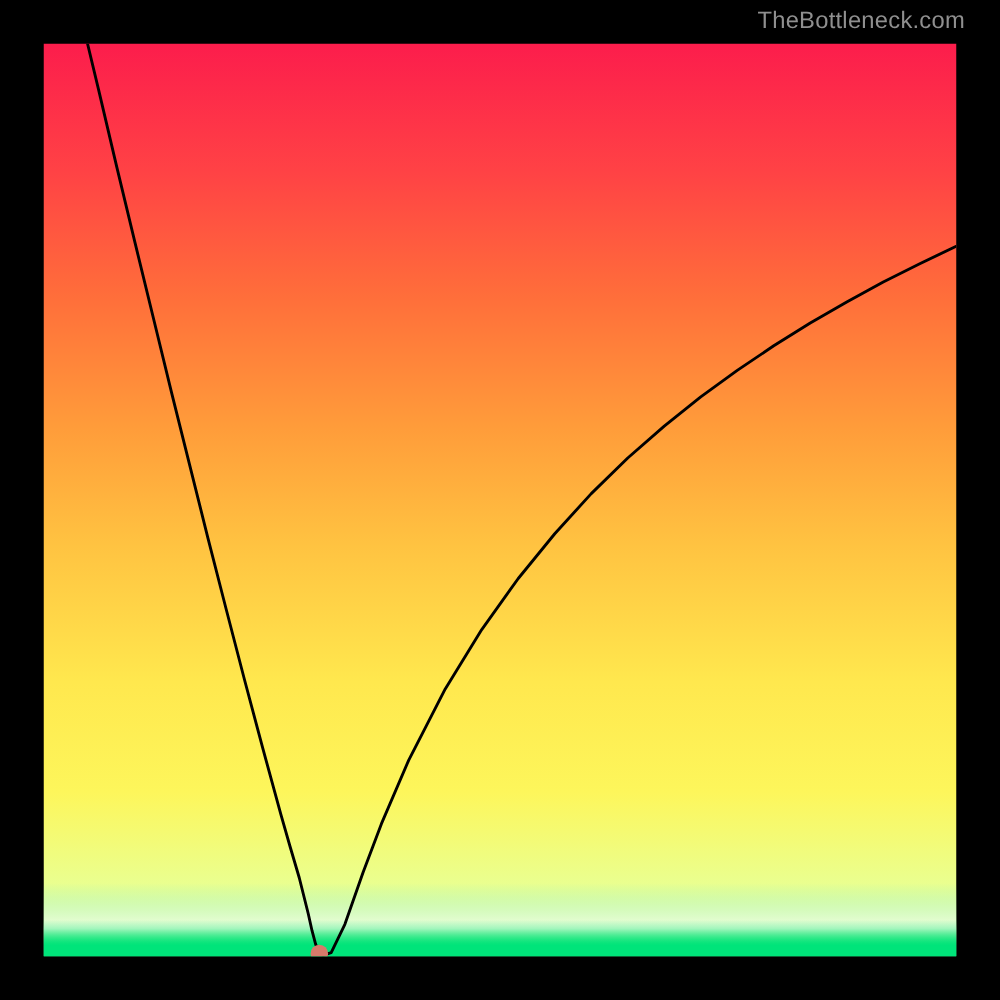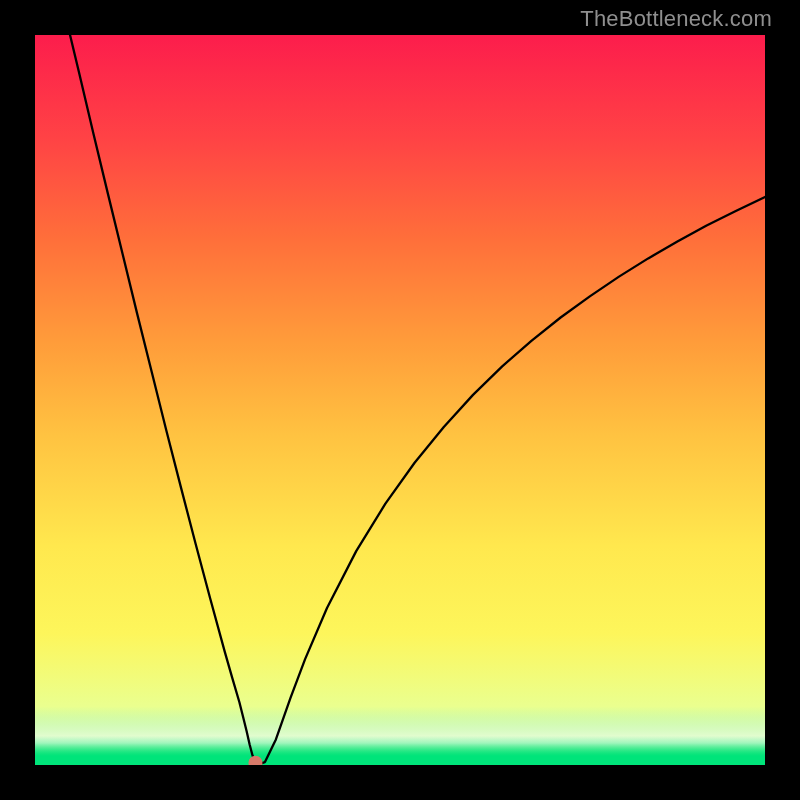--- a/index.html
+++ b/index.html
@@ -62,7 +62,7 @@
     top: 6px;
     right: 28px;
     font-family: Arial, Helvetica, sans-serif;
-    font-size: 22px;
+    font-size: 19px;
     color: #8f8f8f;
     font-weight: 500;
     letter-spacing: 0.2px;

